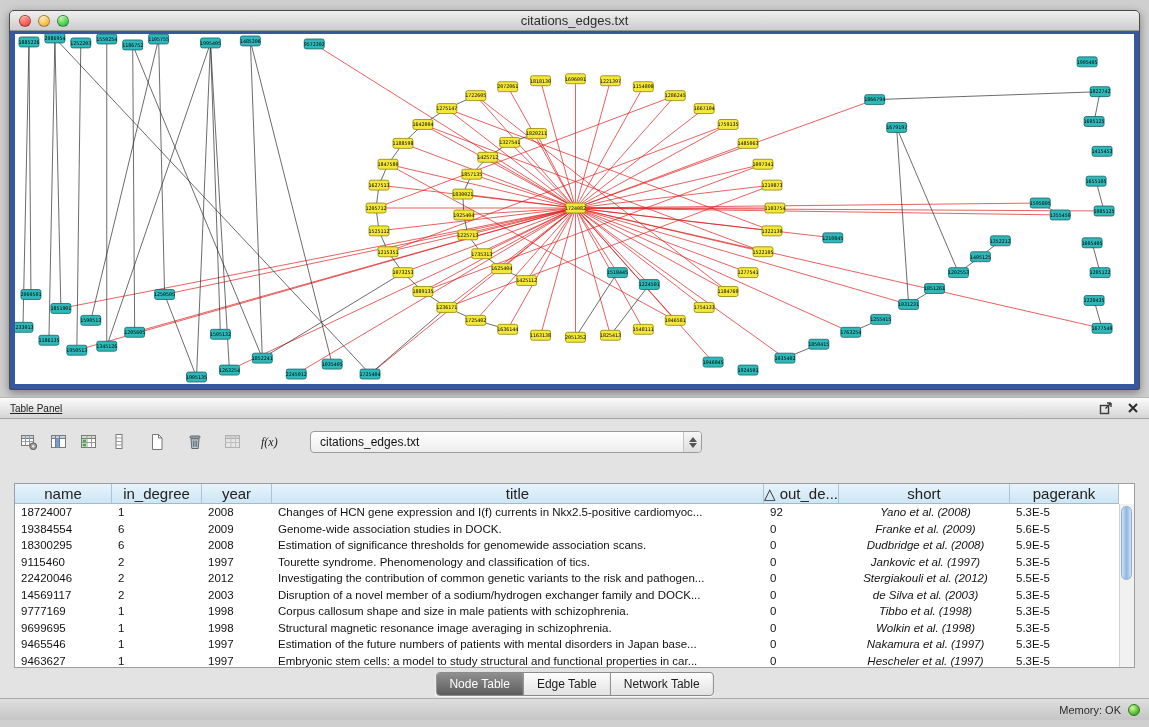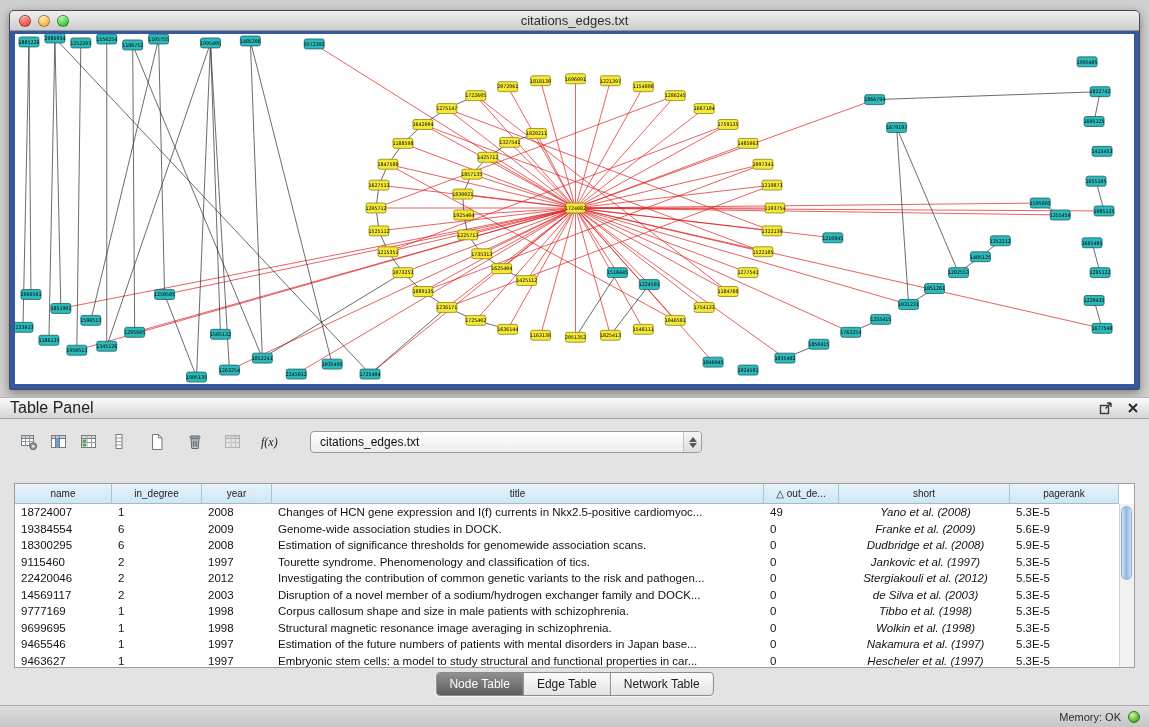--- a/index.html
+++ b/index.html
@@ -28,7 +28,7 @@
   .panel-header { position:absolute; left:0; top:397px; width:100%; height:22px;
     background:linear-gradient(#fbfbfb,#d5d5d5); border-top:1px solid #b5b5b5;
     border-bottom:1px solid #a3a3a3; display:flex; align-items:center; padding:0 10px; }
-  .ph-title { font-size:16px; color:#222; }
+  .ph-title { font-size:10px; color:#222;text-decoration:underline; }
   .ph-icons { margin-left:auto; display:flex; align-items:center; gap:14px; }
   .ph-icons svg { display:block; cursor:default; }
 

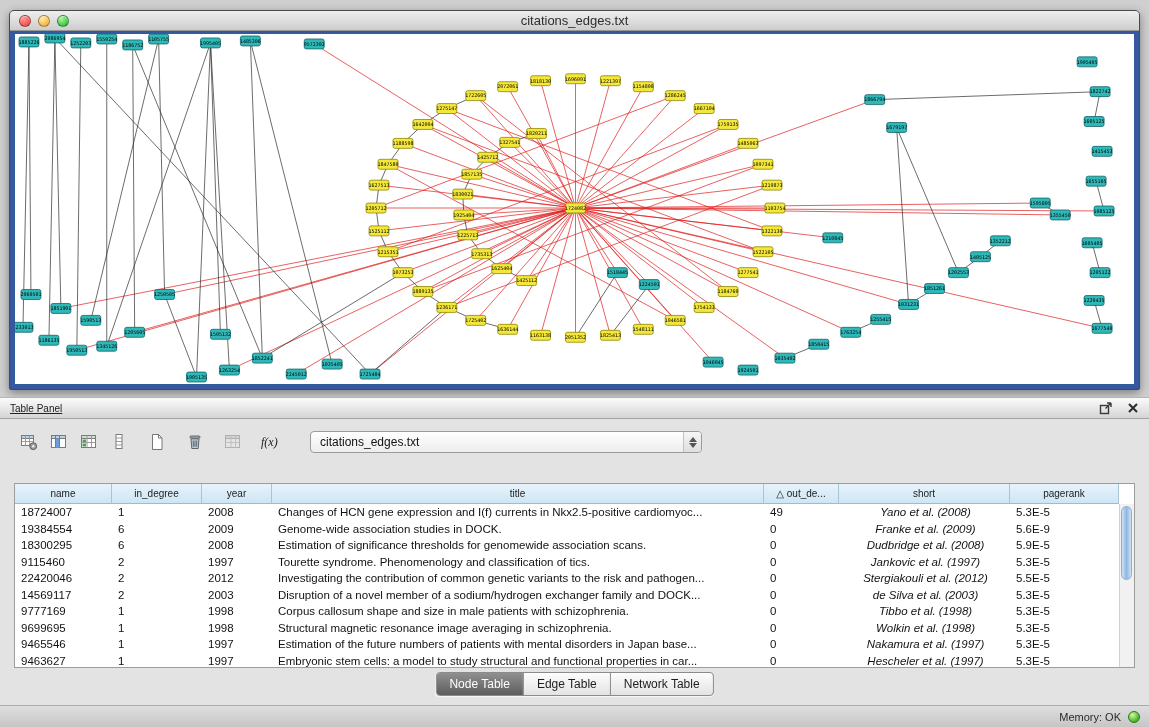--- a/index.html
+++ b/index.html
@@ -57,7 +57,7 @@
     width:calc(100% - 15px); }
   .hcell { height:20px; background:linear-gradient(#e8f3fb,#cde6f5);
     border-right:1px solid #a9c4d4; border-bottom:1px solid #9fbccd;
-    font-size:10px; color:#222; display:flex; align-items:center; justify-content:center;
+    font-size:15px; color:#222; display:flex; align-items:center; justify-content:center;
     white-space:nowrap; overflow:hidden; }
   .trow { height:16.5px; }
   .tcell { font-size:11.5px; line-height:16.5px; color:#121212; white-space:nowrap;

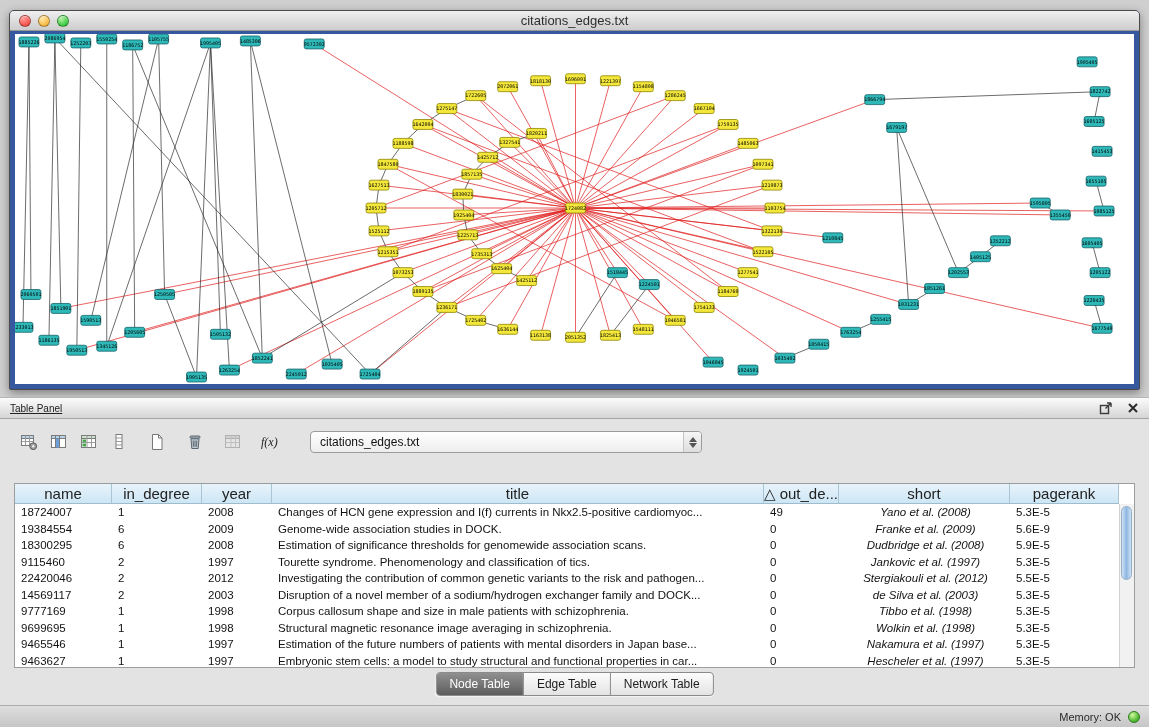--- a/index.html
+++ b/index.html
@@ -757,7 +757,7 @@
           <div class="tcell c1">1</div>
           <div class="tcell c2">2008</div>
           <div class="tcell c3">Changes of HCN gene expression and I(f) currents in Nkx2.5-positive cardiomyoc...</div>
-          <div class="tcell c4">49</div>
+          <div class="tcell c4">92</div>
           <div class="tcell c5">Yano et al. (2008)</div>
           <div class="tcell c6">5.3E-5</div>
         </div>

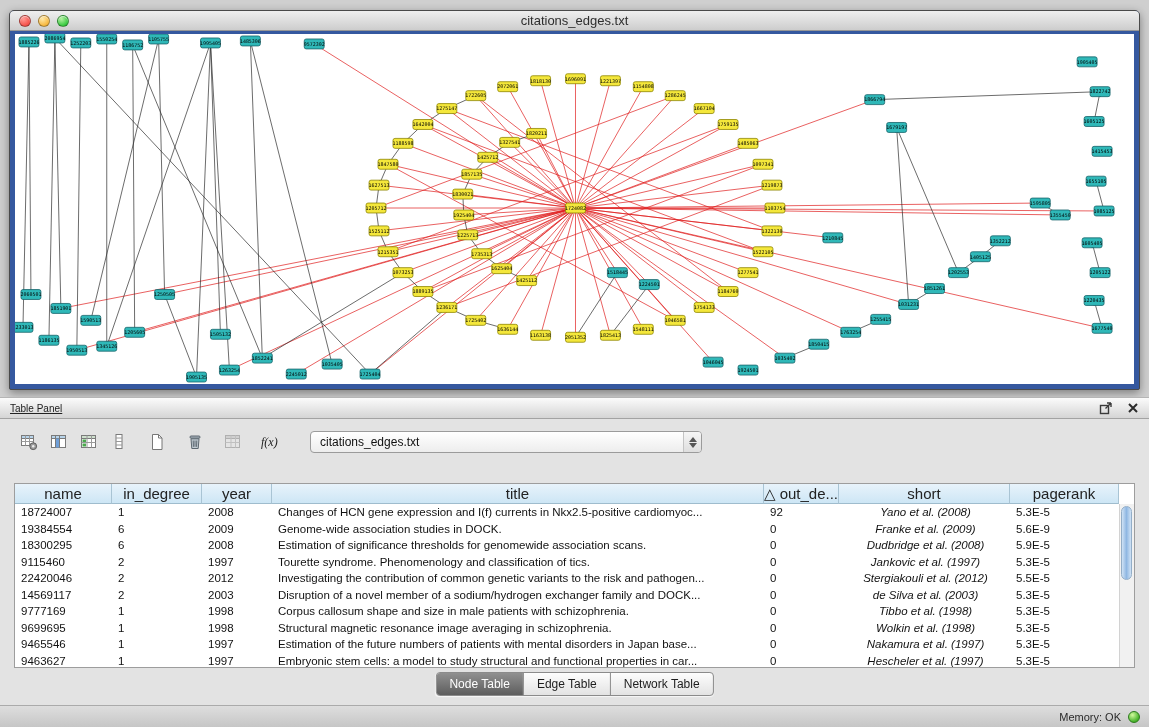--- a/index.html
+++ b/index.html
@@ -768,7 +768,7 @@
           <div class="tcell c3">Genome-wide association studies in DOCK.</div>
           <div class="tcell c4">0</div>
           <div class="tcell c5">Franke et al. (2009)</div>
-          <div class="tcell c6">5.6E-9</div>
+          <div class="tcell c6">5.6E-5</div>
         </div>
         <div class="trow">
           <div class="tcell c0">18300295</div>

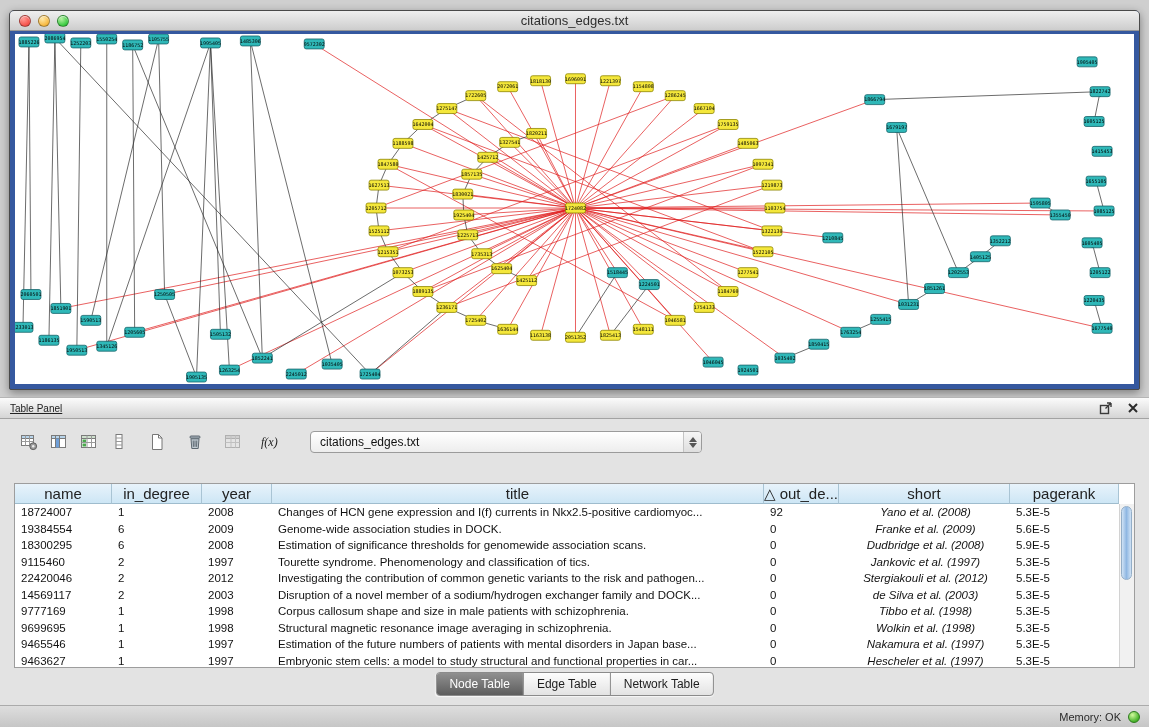--- a/index.html
+++ b/index.html
@@ -79,7 +79,7 @@
   .tab.active { background:linear-gradient(#909090,#5d5d5d); color:#ffffff; }
 
   
-  .status-bar { position:absolute; left:0; bottom:0; width:100%; height:22px;
+  .status-bar { position:absolute; left:0; bottom:7px; width:100%; height:22px;
     background:linear-gradient(#dedede,#c6c6c6); border-top:1px solid #ababab;
     display:flex; align-items:center; justify-content:flex-end; padding:0 9px; gap:7px; }
   .mem { font-size:11px; color:#2b2b2b; }

